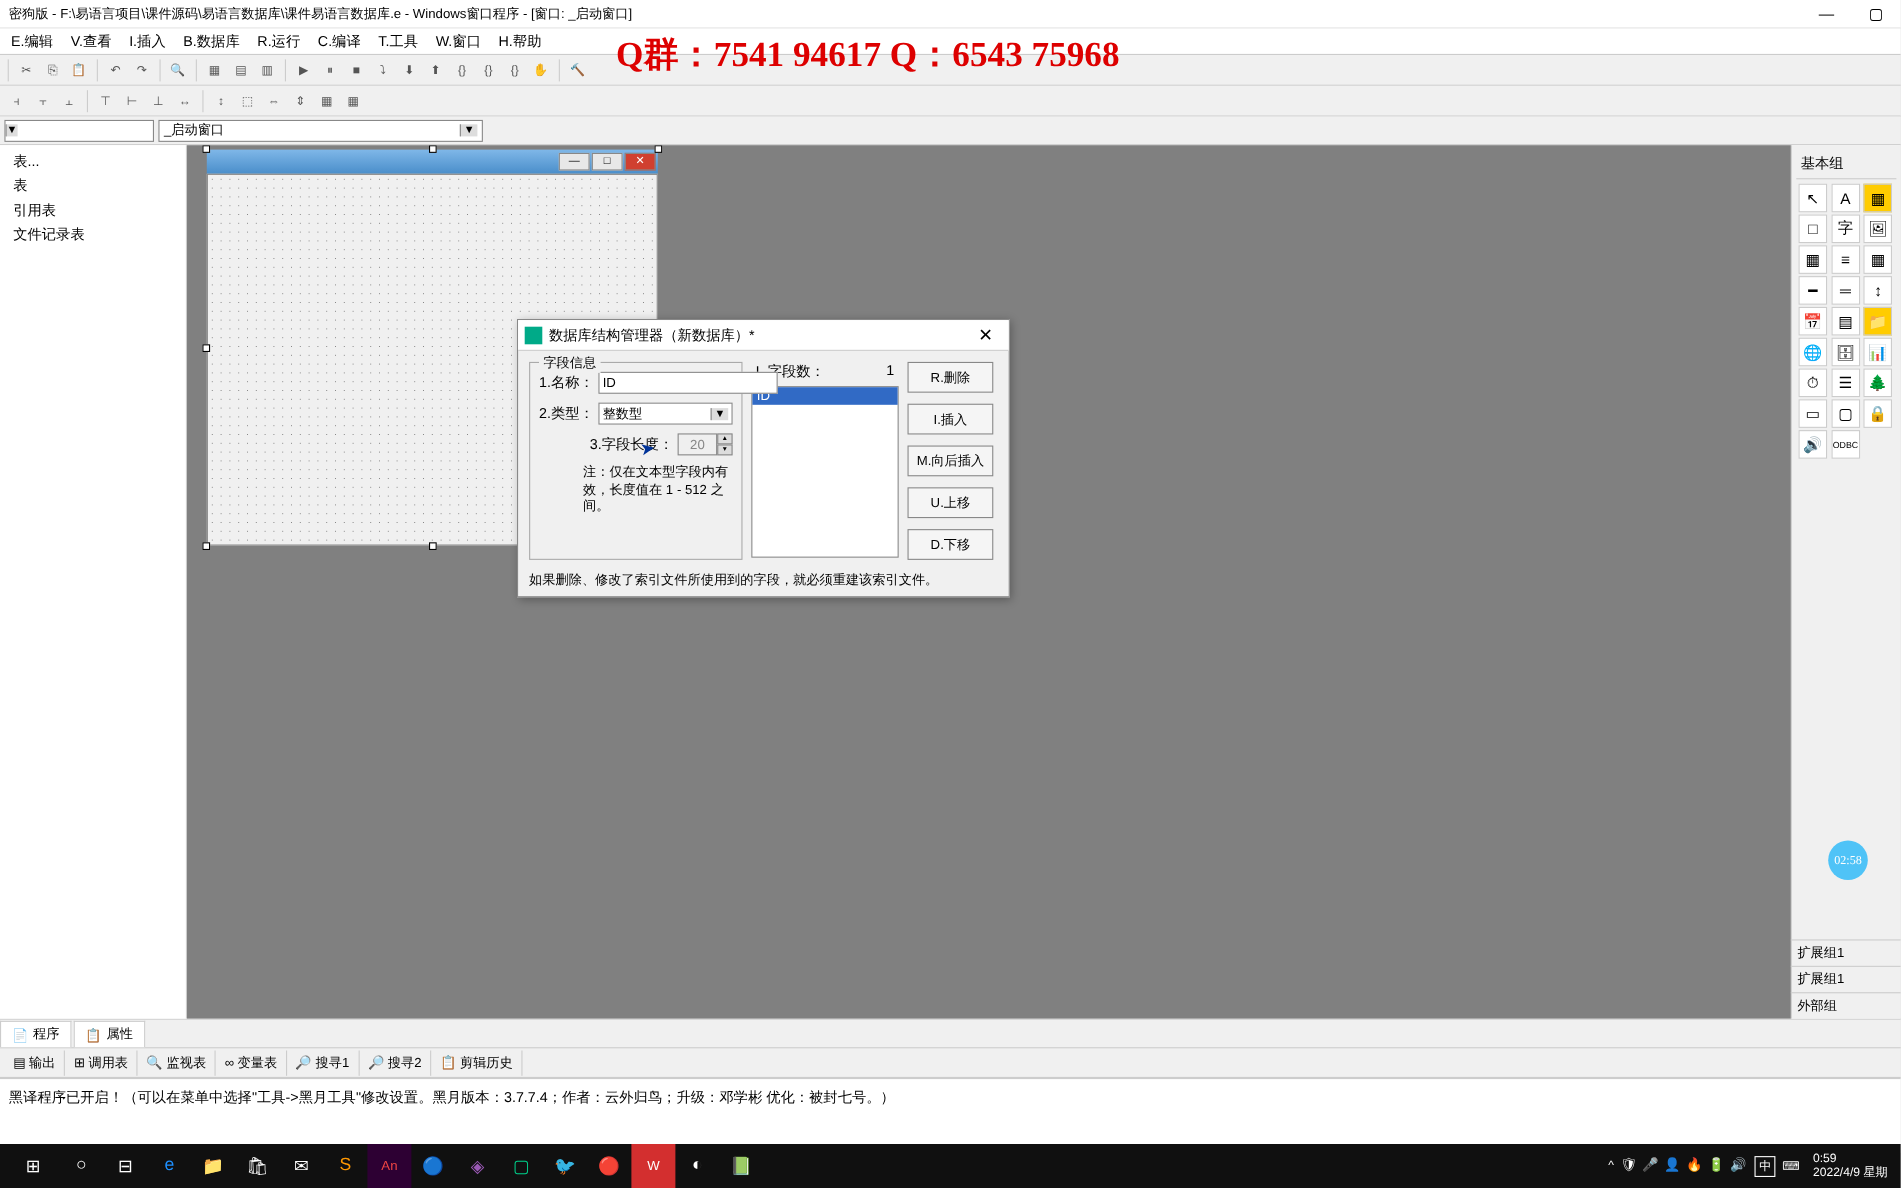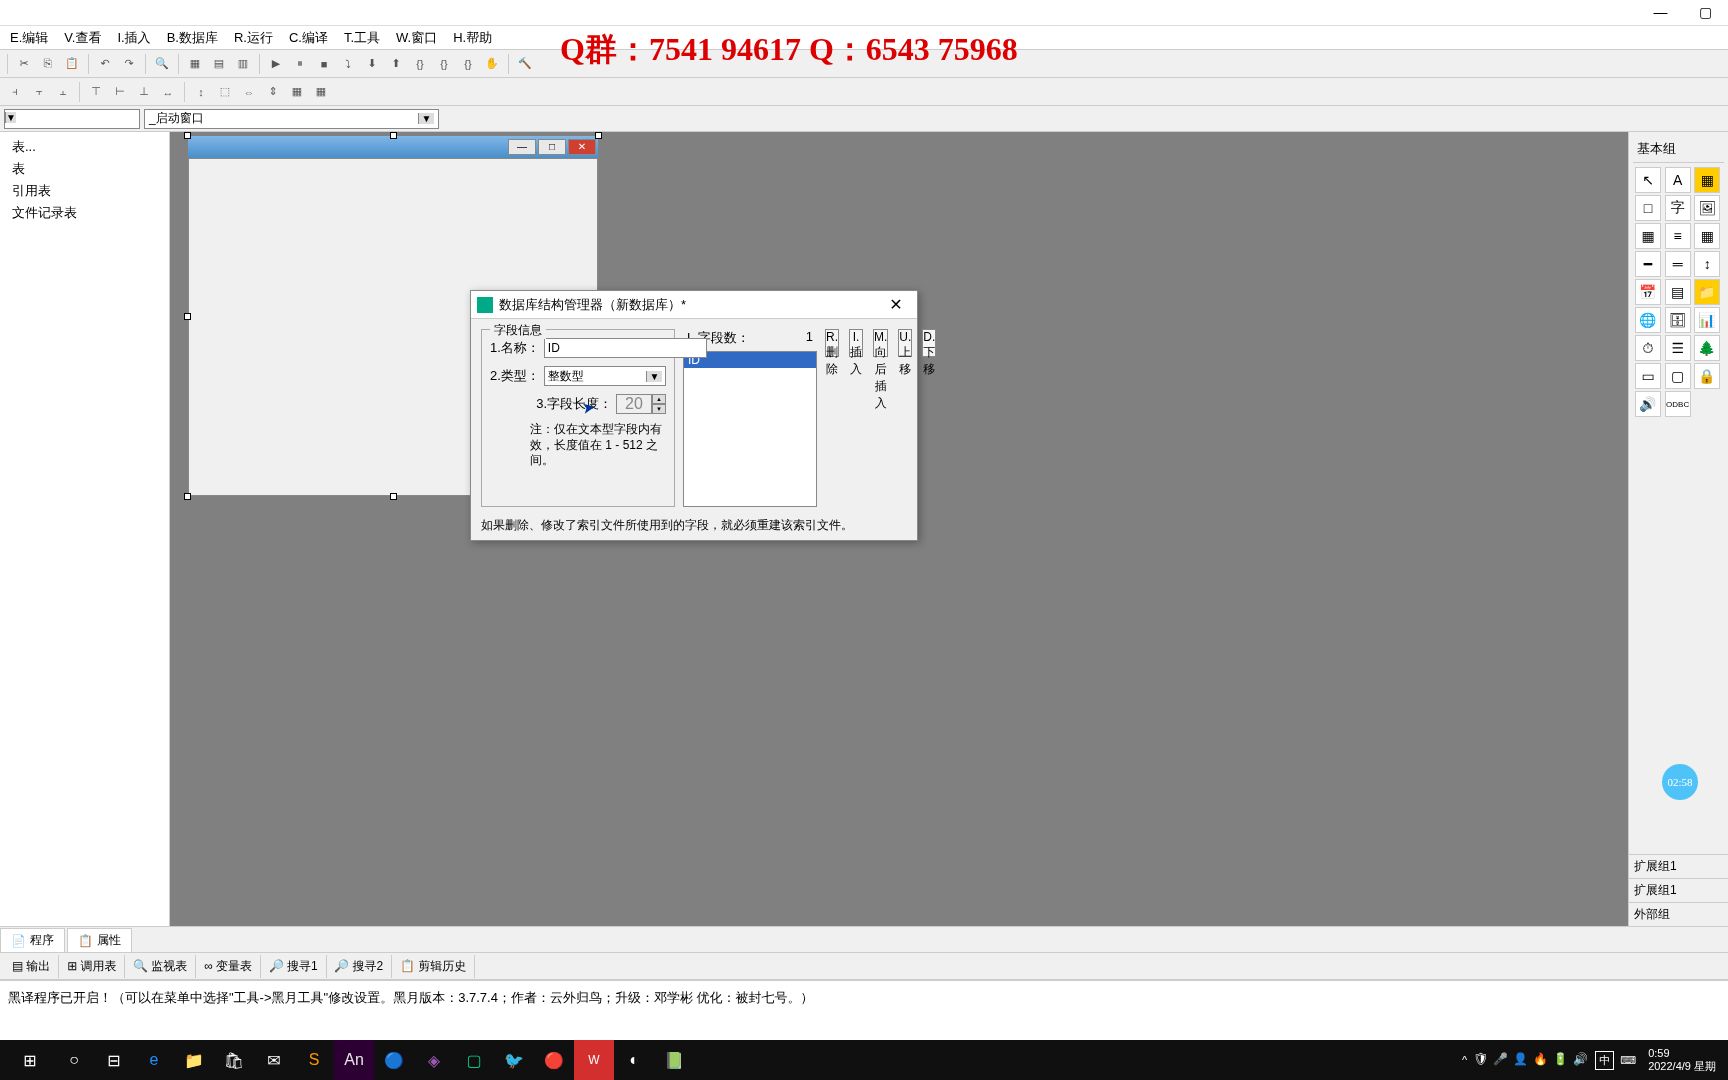--- a/index.html
+++ b/index.html
@@ -85,6 +85,7 @@
 <body>
 
 <div class="titlebar">
+  <span class="titlebar-text">密狗版 - F:\易语言项目\课件源码\易语言数据库\课件易语言数据库.e - Windows窗口程序 - [窗口: _启动窗口]</span>
   <div class="win-controls">
     <div class="win-btn">―</div>
     <div class="win-btn">▢</div>

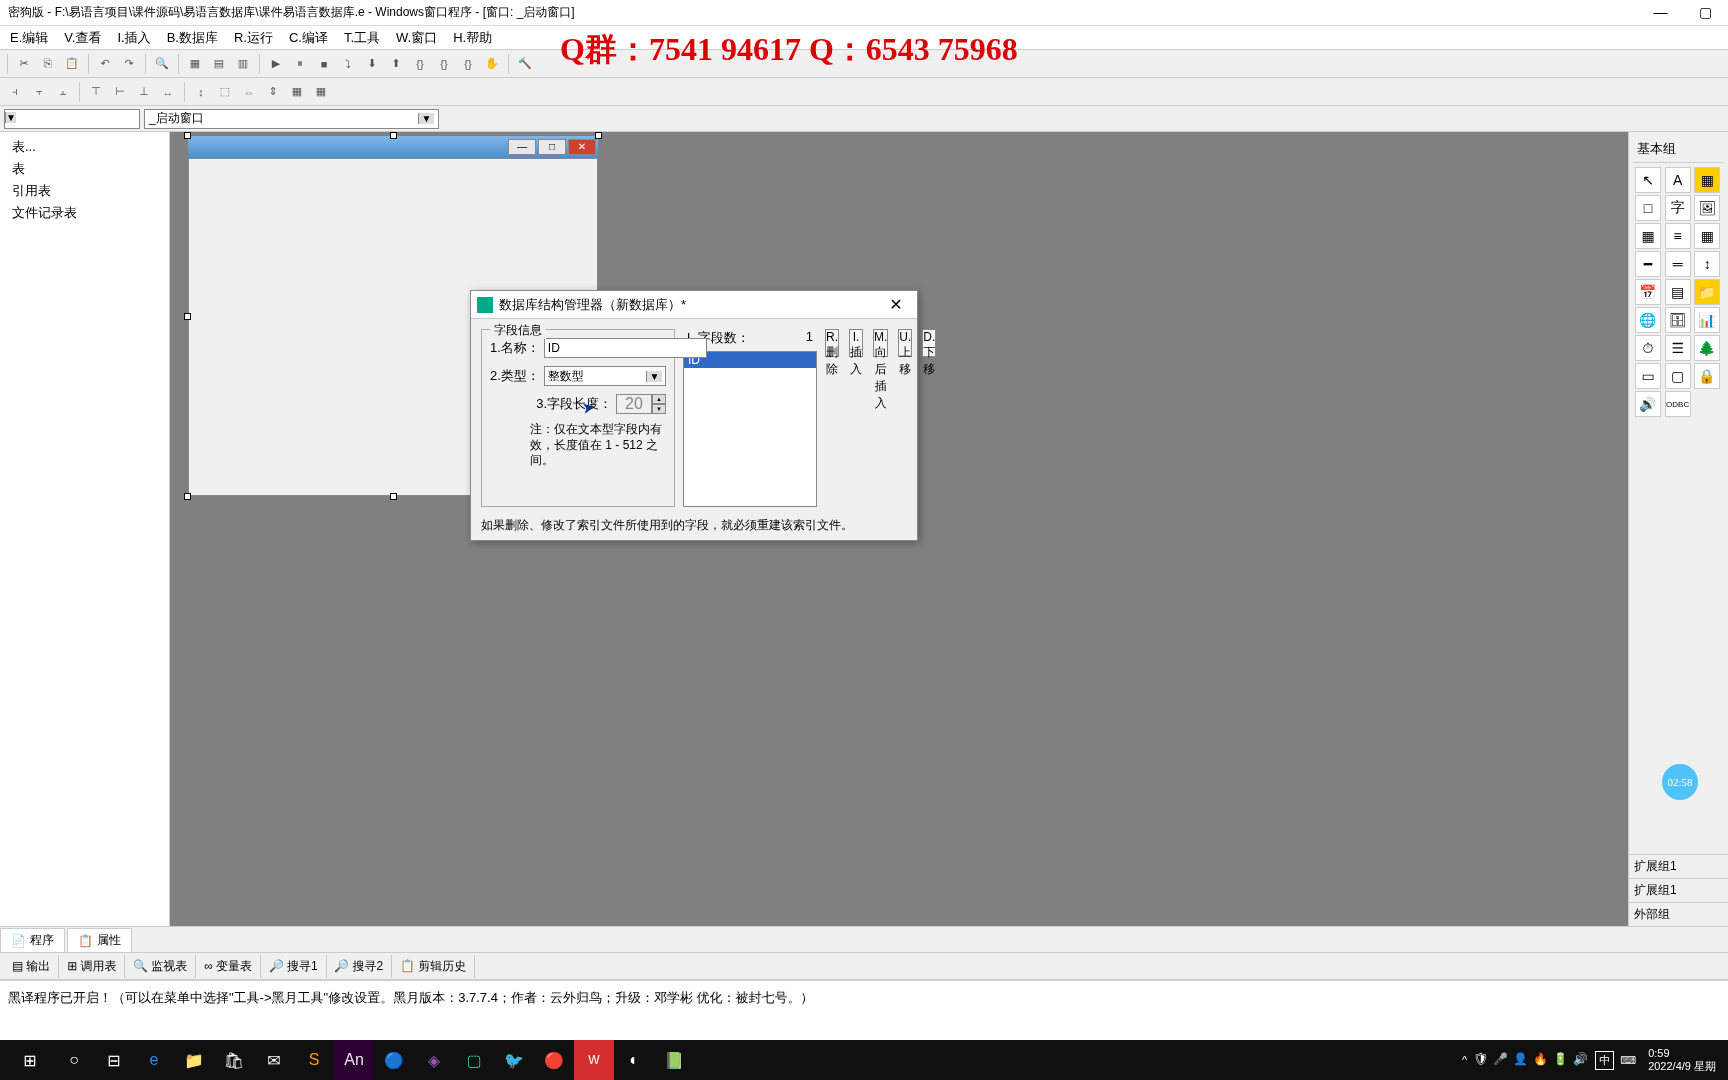--- a/index.html
+++ b/index.html
@@ -72,7 +72,7 @@
 .fs-right-header { font-size:13px; margin-bottom:4px; display:flex; justify-content:space-between; padding:0 4px; }
 .field-list { border:1px solid #888; background:#fff; height:156px; }
 .field-item { background:#316ac5; color:#fff; padding:1px 4px; font-size:12px; }
-.dlg-sidebtns { display:flex; flex-direction:row; gap:10px; width:78px; }
+.dlg-sidebtns { display:flex; flex-direction:column; gap:10px; width:78px; }
 .dlg-btn { height:28px; border:1px solid #888; background:#f5f5f5; font-size:12px; cursor:pointer; }
 .index-note { font-size:12px; padding:0 10px 6px; }
 .dlg-footer { display:flex; gap:6px; padding:6px 10px 12px; }

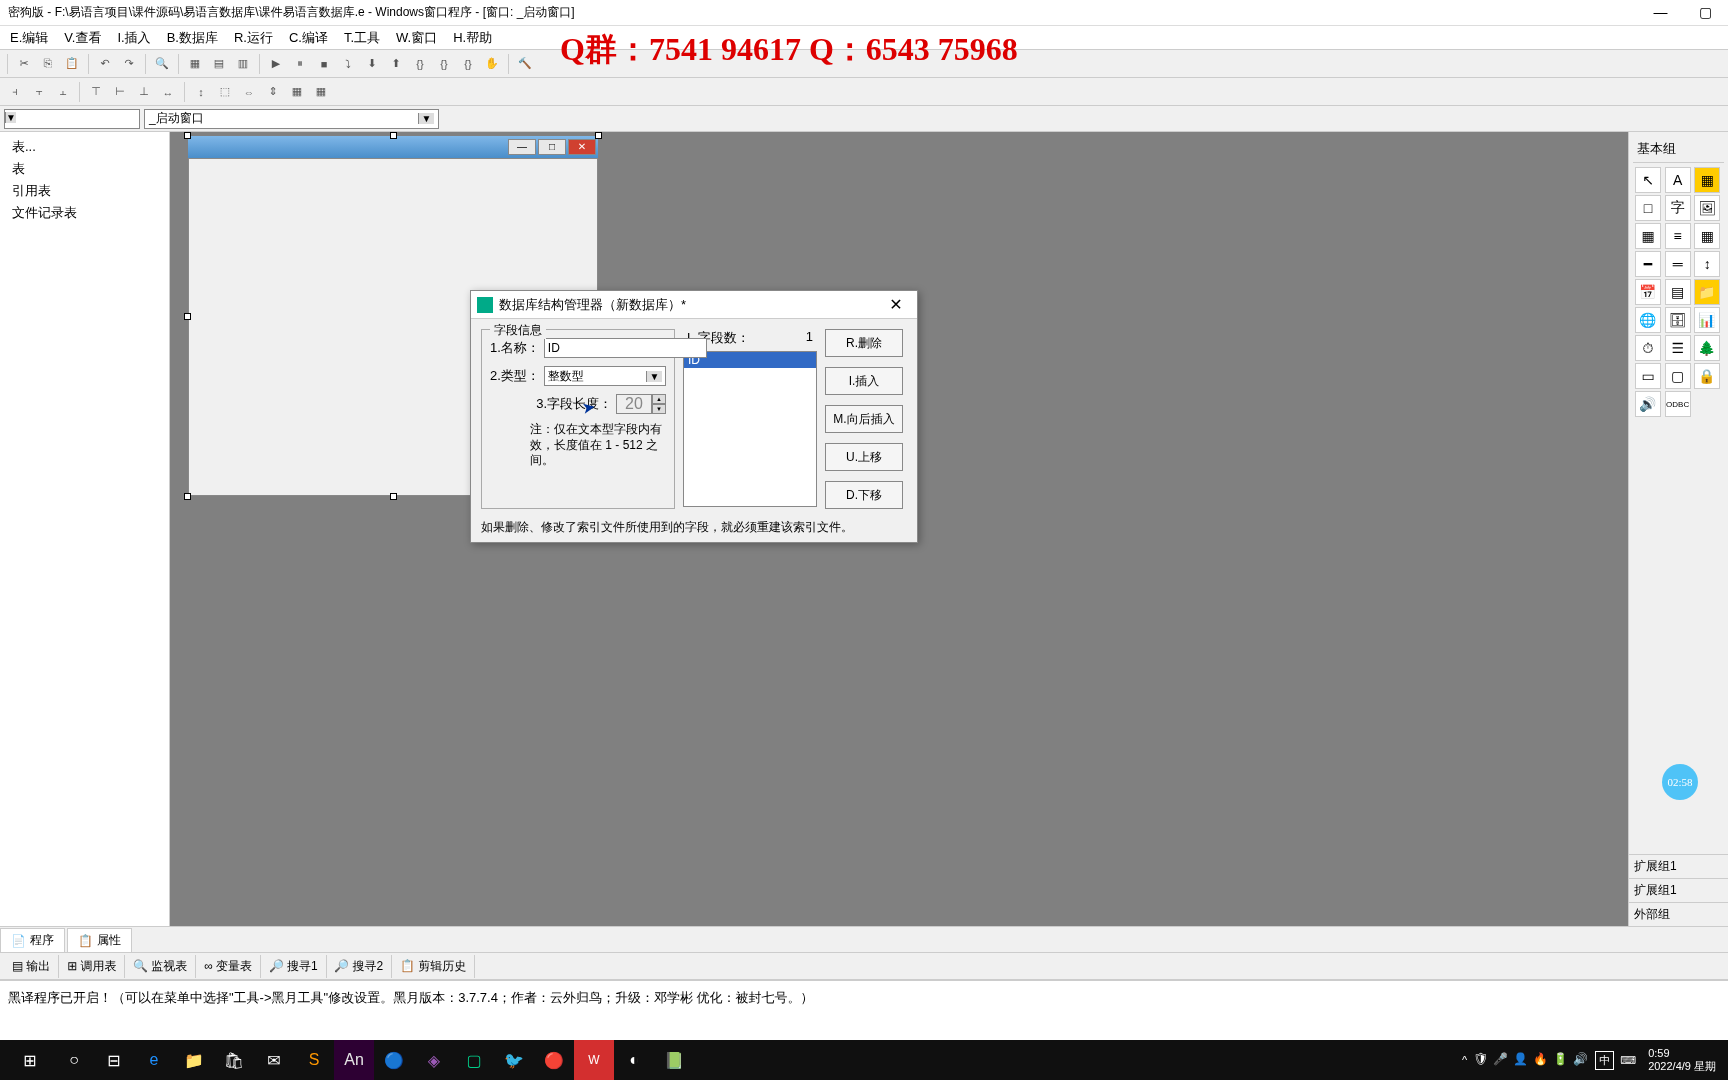--- a/index.html
+++ b/index.html
@@ -64,7 +64,7 @@
 .fs-select { flex:1; height:20px; border:1px solid #888; font-size:12px; background:#fff; padding:0 3px; display:flex; align-items:center; }
 .fs-select .arr { margin-left:auto; width:16px; background:#ddd; text-align:center; border-left:1px solid #888; font-size:10px; }
 .spinner { display:flex; }
-.spinner input { width:36px; height:20px; border:1px solid #888; text-align:center; font-size:16px; color:#888; }
+.spinner input { width:36px; height:20px; border:1px solid #888; text-align:center; font-size:12px; color:#888; }
 .spin-btns { display:flex; flex-direction:column; }
 .spin-btns button { width:14px; height:10px; font-size:6px; border:1px solid #888; background:#ddd; padding:0; }
 .fs-note { font-size:12px; color:#000; line-height:1.3; margin-left:40px; }

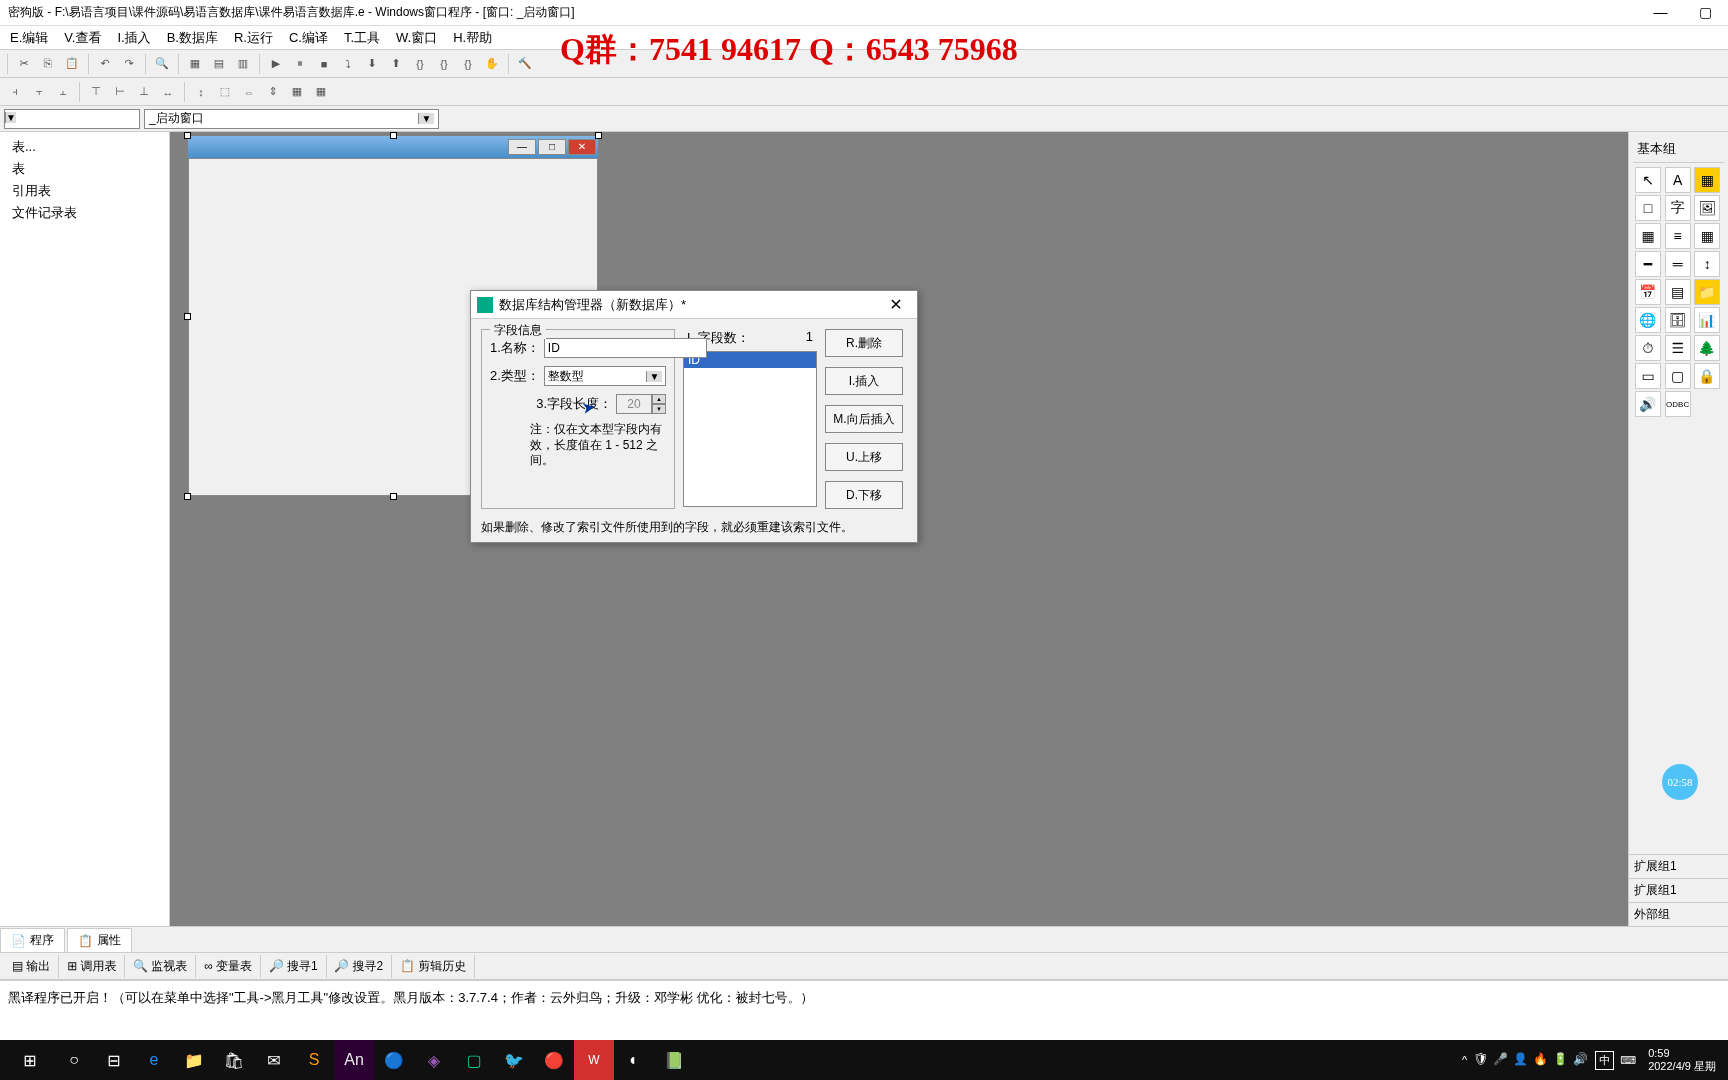--- a/index.html
+++ b/index.html
@@ -308,7 +308,7 @@
   <div class="task-icon">🛍</div>
   <div class="task-icon">✉</div>
   <div class="task-icon" style="color:#ff9800">S</div>
-  <div class="task-icon" style="background:#2d0033;color:#e5e5e5;font-size:16px">An</div>
+  <div class="task-icon" style="background:#2d0033;color:#ef4444;font-size:12px">An</div>
   <div class="task-icon">🔵</div>
   <div class="task-icon" style="color:#9b59b6">◈</div>
   <div class="task-icon" style="color:#0c8">▢</div>

